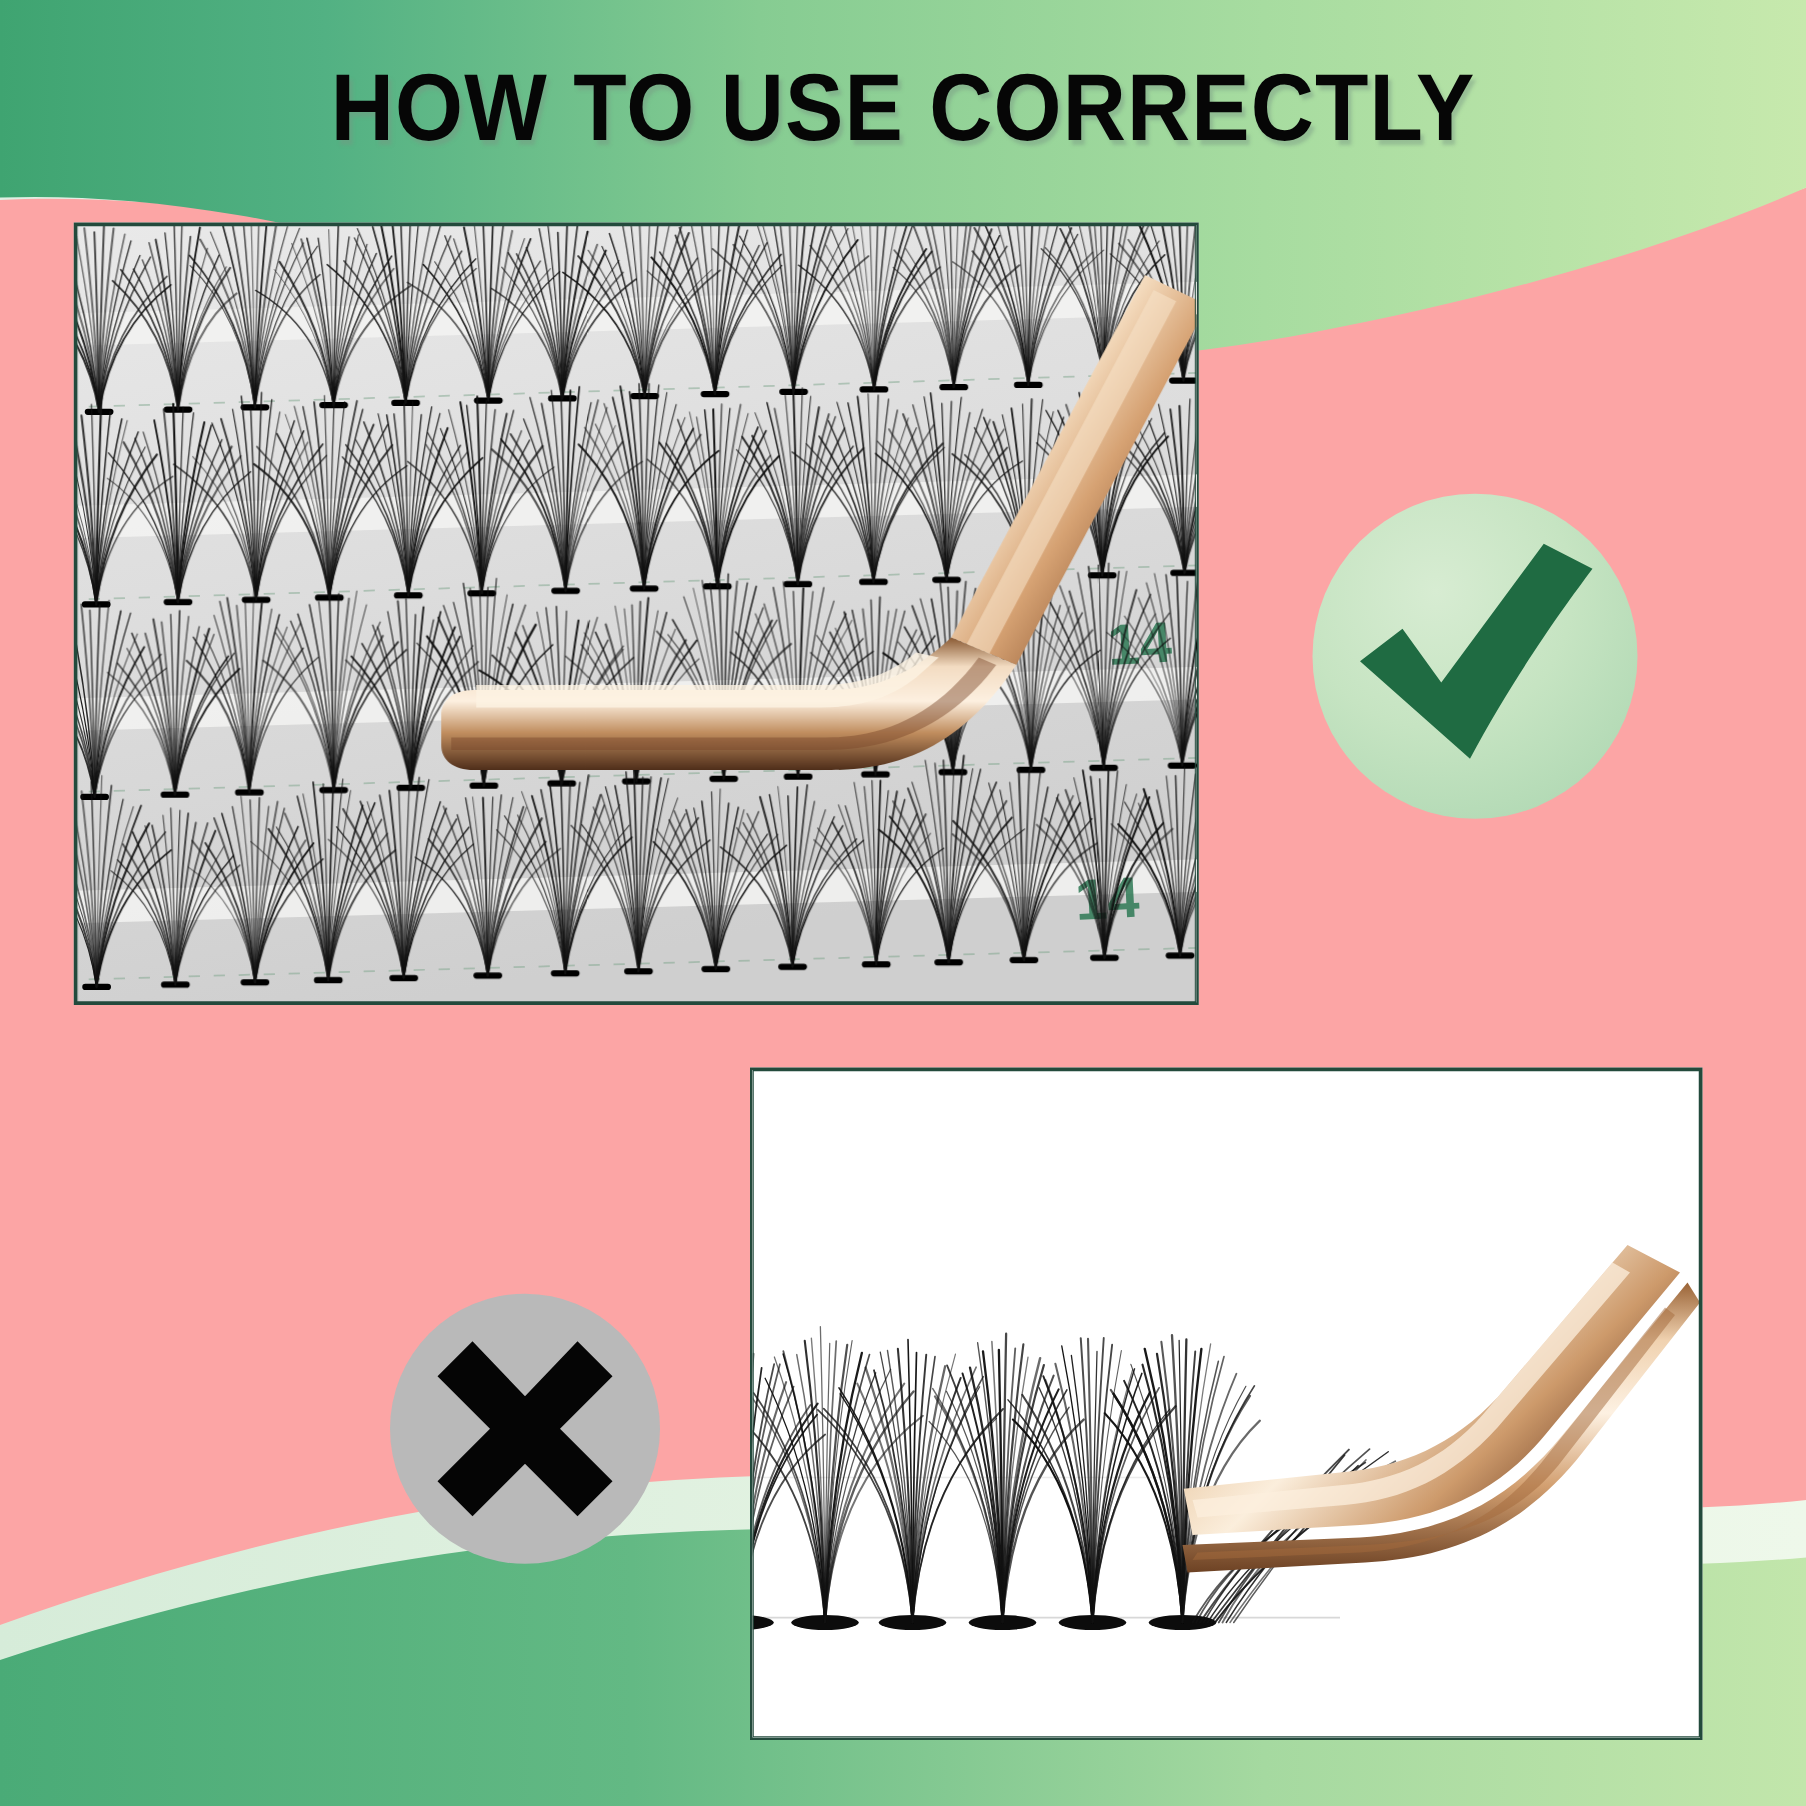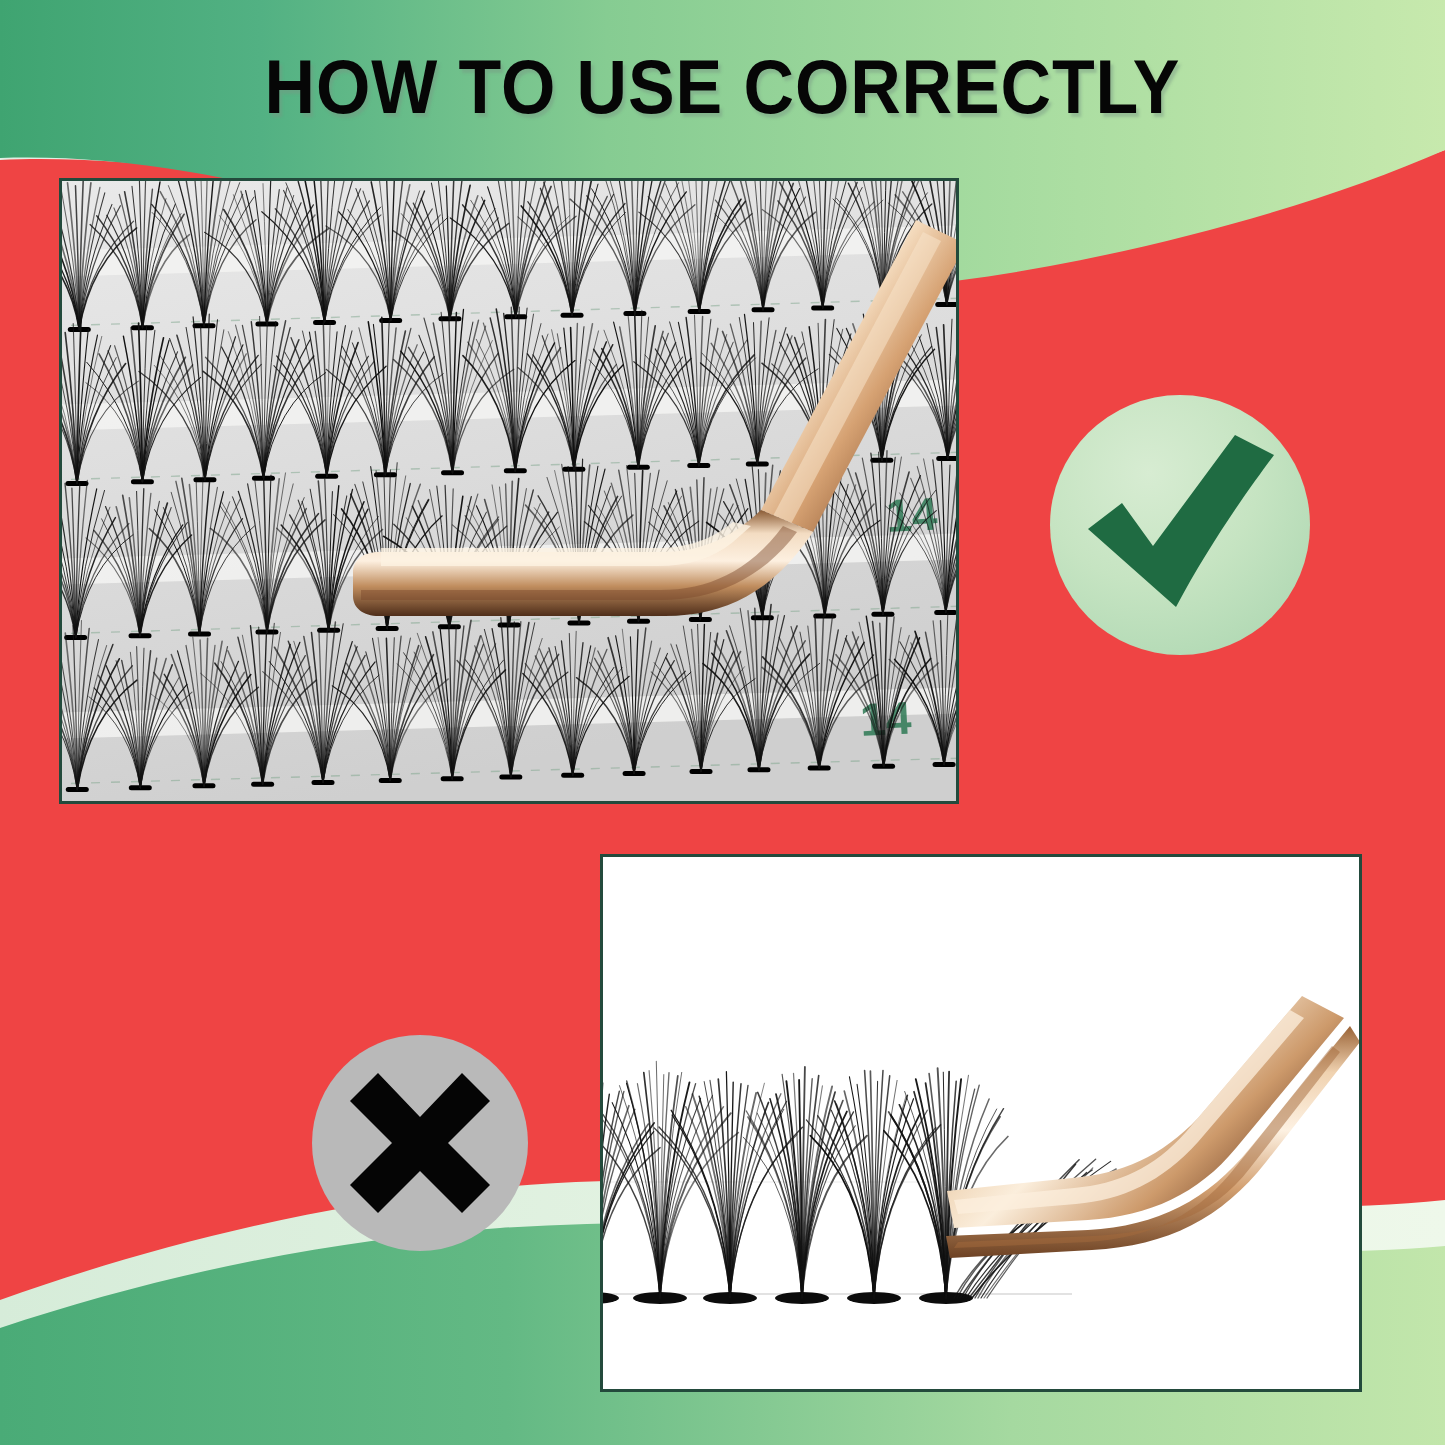--- a/index.html
+++ b/index.html
@@ -15,7 +15,7 @@
     width: 1445px;
     height: 1445px;
     overflow: hidden;
-    background: #ef4444;
+    background: #fca5a5;
   }
 
   

